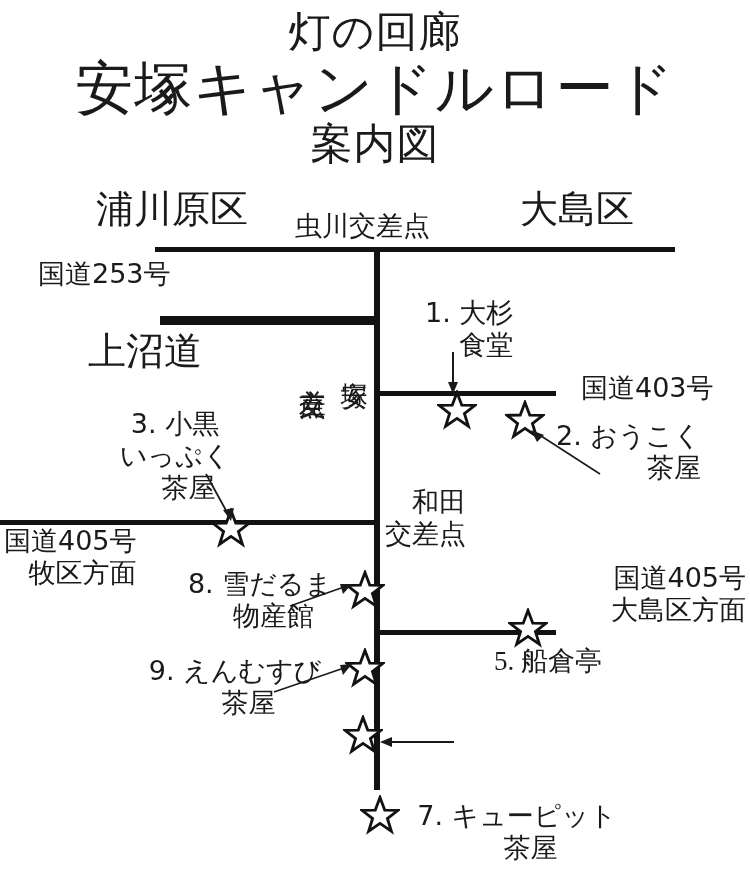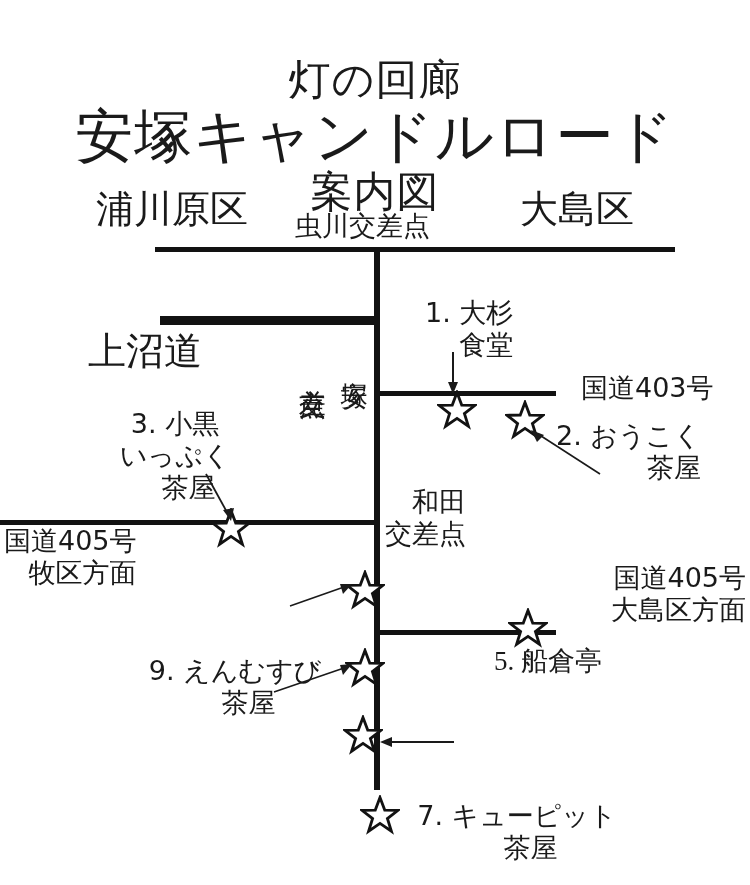--- a/index.html
+++ b/index.html
@@ -25,7 +25,6 @@
     top: 0;
     width: 750px;
     text-align: center;
-    margin-top: 48px;
   }
   .title-line {
     font-size: 42px;

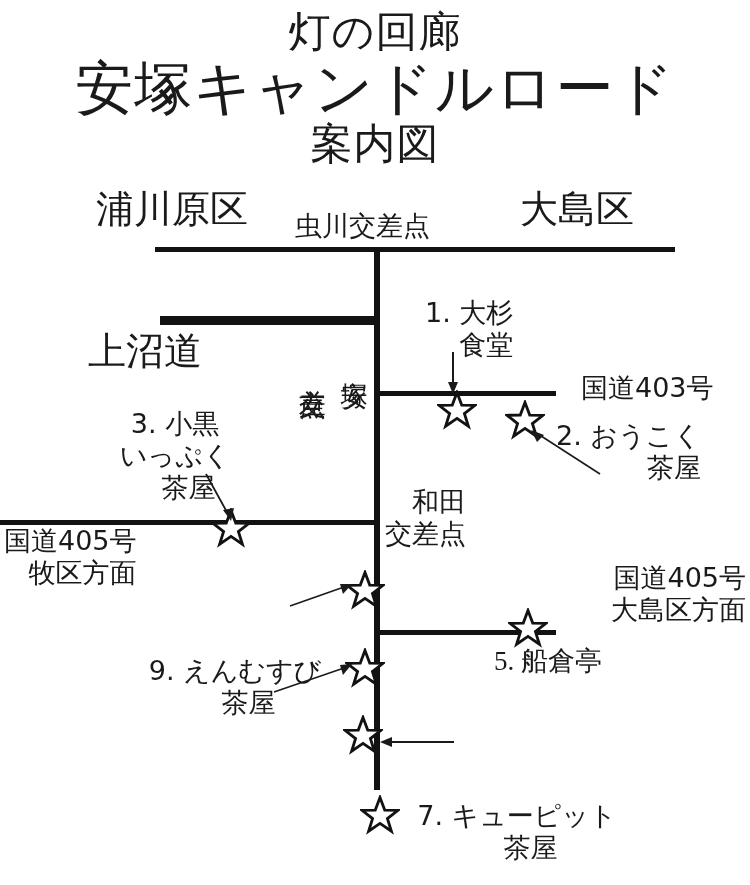--- a/index.html
+++ b/index.html
@@ -120,6 +120,7 @@
 
   <div class="road road-h" style="left:378px; top:630px; width:178px;"></div>
 
+  <div class="lbl lbl-mid" style="left:38px; top:260px;">国道253号</div>
 
   <div class="lbl lbl-big" style="left:88px; top:332px;">上沼道</div>
 

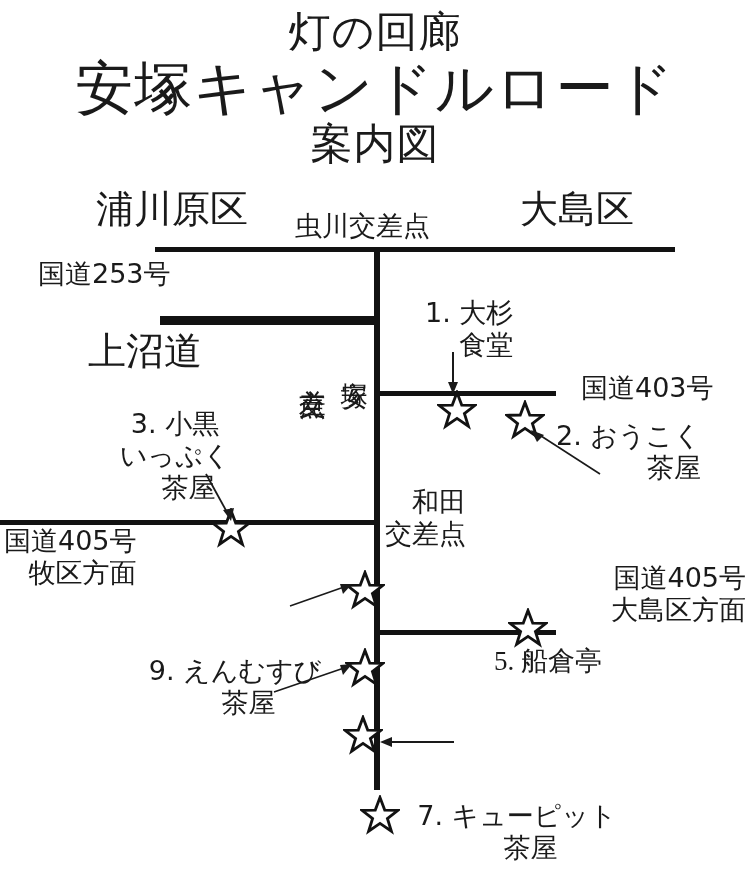--- a/index.html
+++ b/index.html
@@ -207,6 +207,8 @@
   <div class="lbl lbl-mid multi tac" style="left:392px; top:800px; width:250px;">7. キューピット
 　茶屋</div>
 
+  <div class="lbl lbl-mid multi tac" style="left:168px; top:568px; width:184px;">8. 雪だるま
+　物産館</div>
 
   <div class="arrow" style="left:440px; top:352px;">
     <svg width="30" height="44" viewBox="0 0 30 44">

